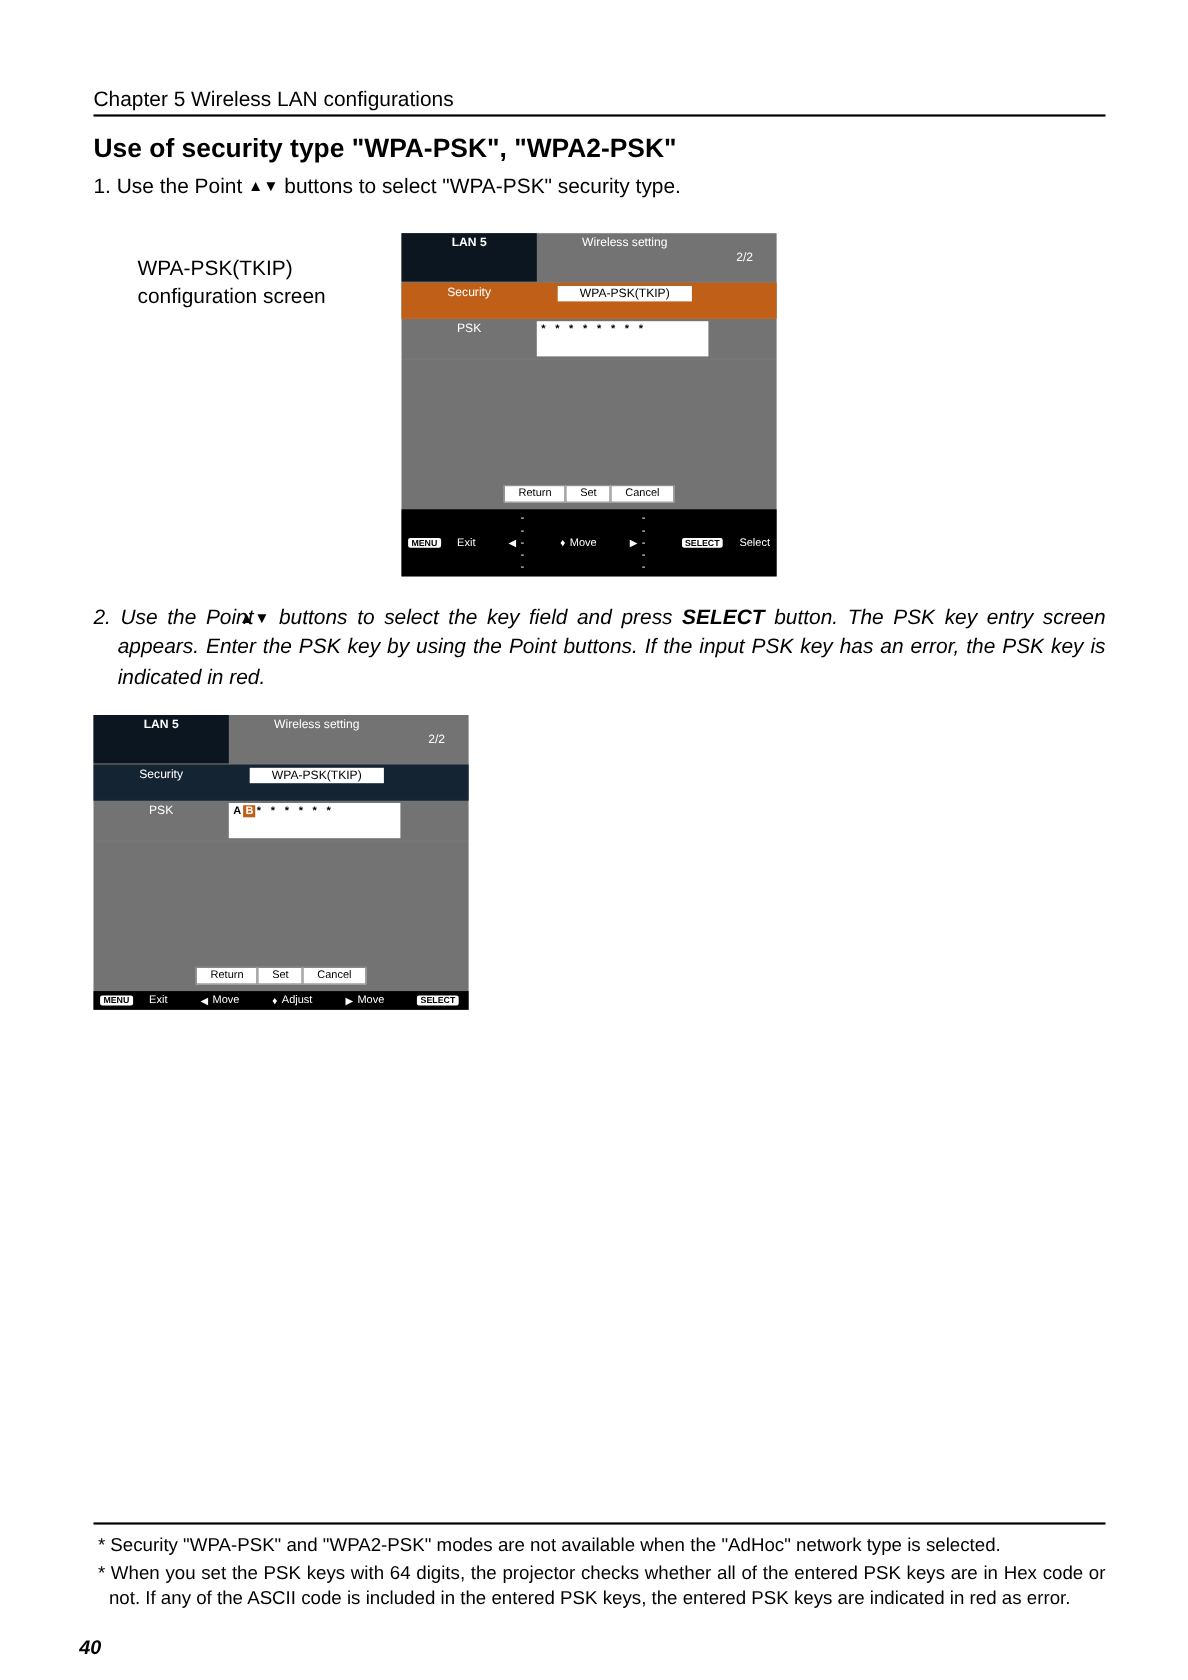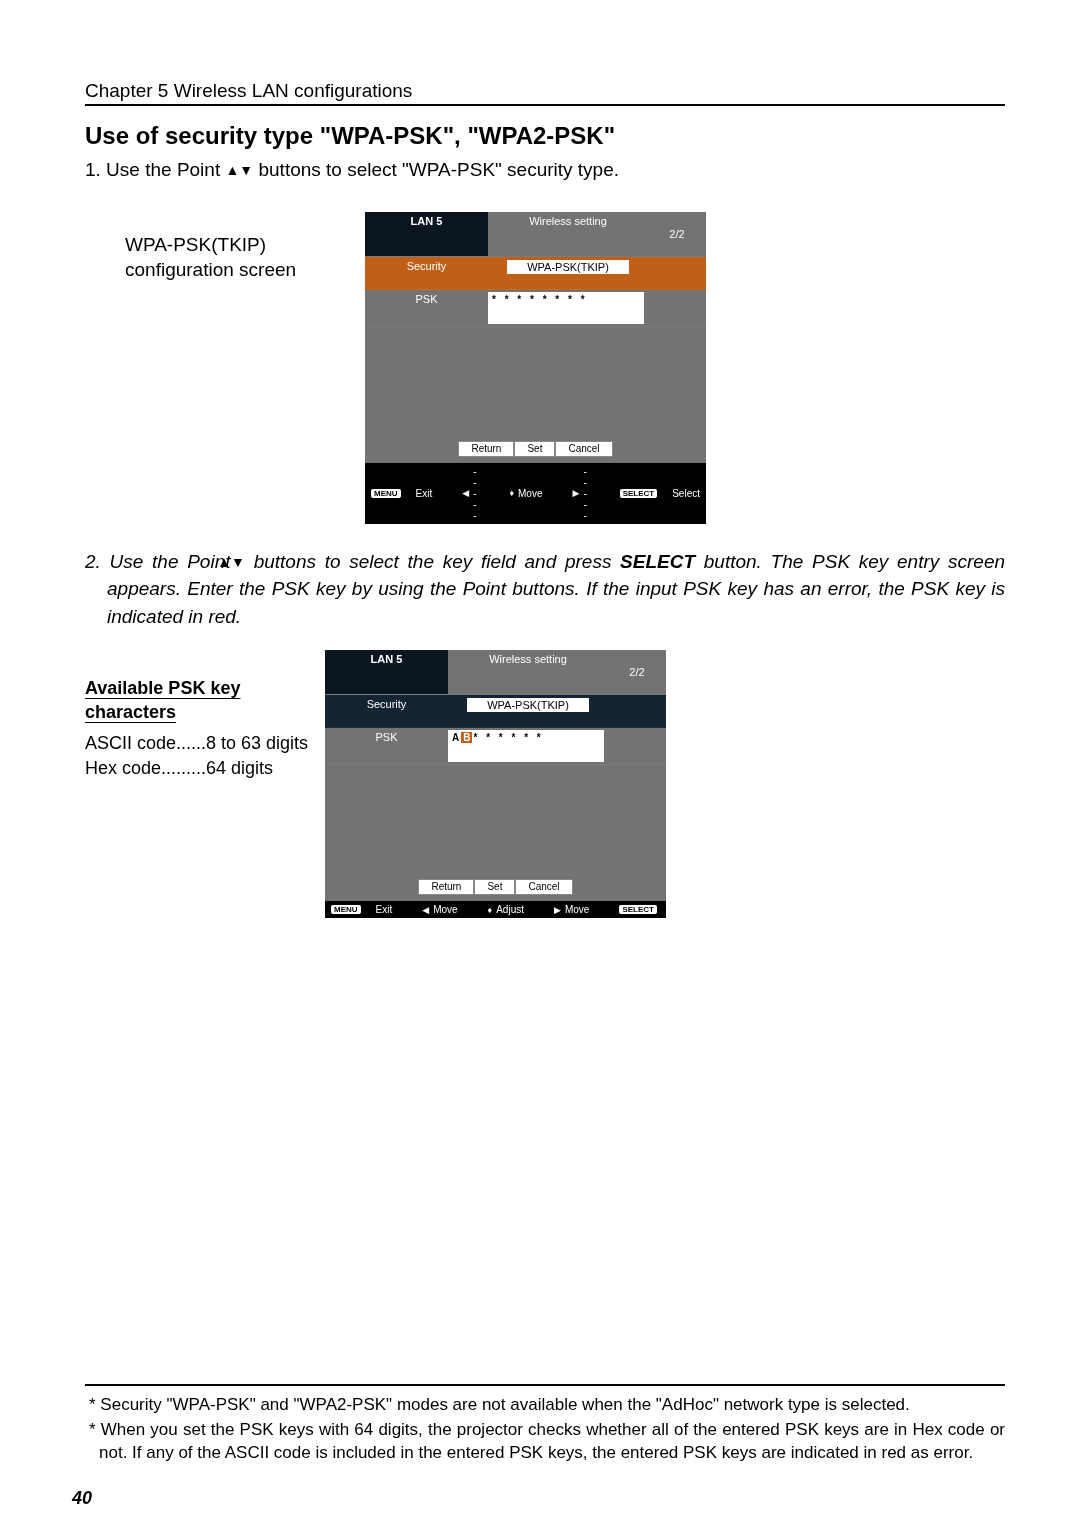--- a/index.html
+++ b/index.html
@@ -261,11 +261,6 @@
 
 
   <div class="screen-block" style="margin-top:20px;">
-    <div class="screen-caption" style="width:240px; padding-top:26px;">
-      <div class="subhead" style="margin-top:0;">Available PSK key characters</div>
-      <div class="kvrow">ASCII code......8 to 63 digits</div>
-      <div class="kvrow">Hex code.........64 digits</div>
-    </div>
     <div class="screen">
       <div class="screen-row topbar">
         <div class="screen-label">LAN 5</div>

